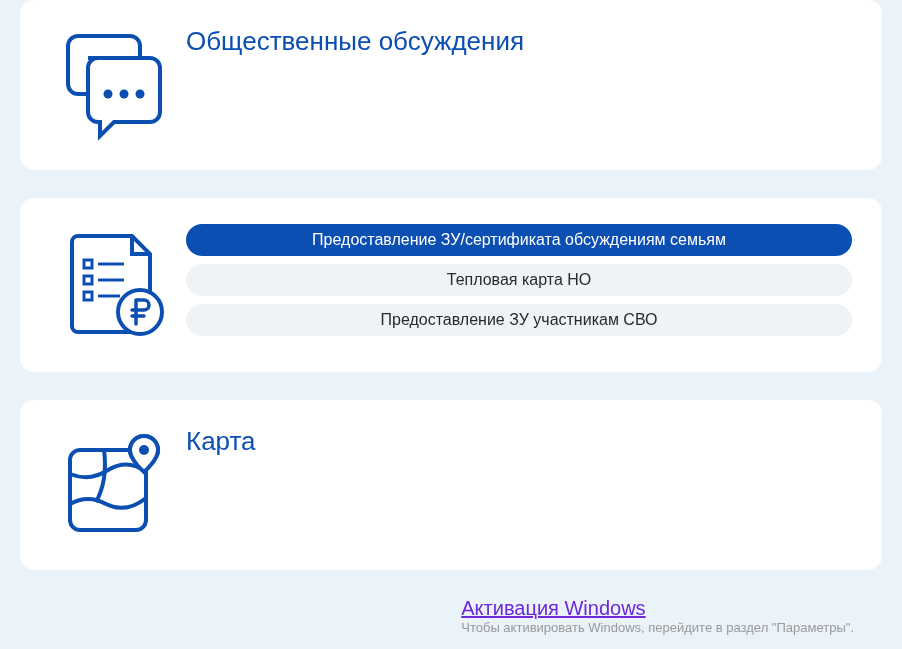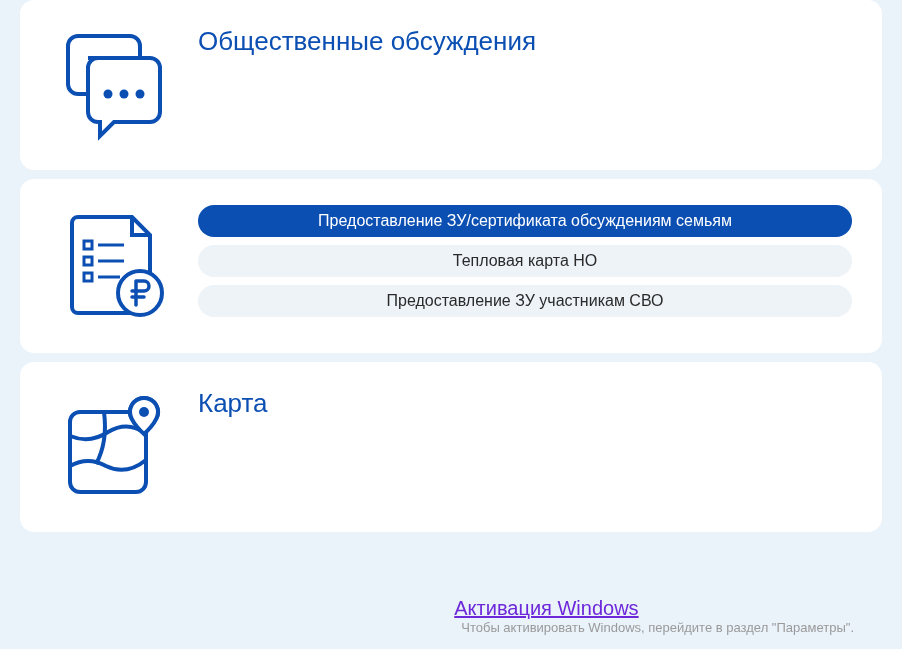--- a/index.html
+++ b/index.html
@@ -16,10 +16,10 @@
       background: #fff;
       border-radius: 14px;
       padding: 22px 30px 28px 30px;
-      margin-bottom: 9px;
+      margin-bottom: 28px;
       display: flex;
       align-items: flex-start;
-      gap: 28px;
+      gap: 16px;
     }
     .card-icon {
       flex-shrink: 0;

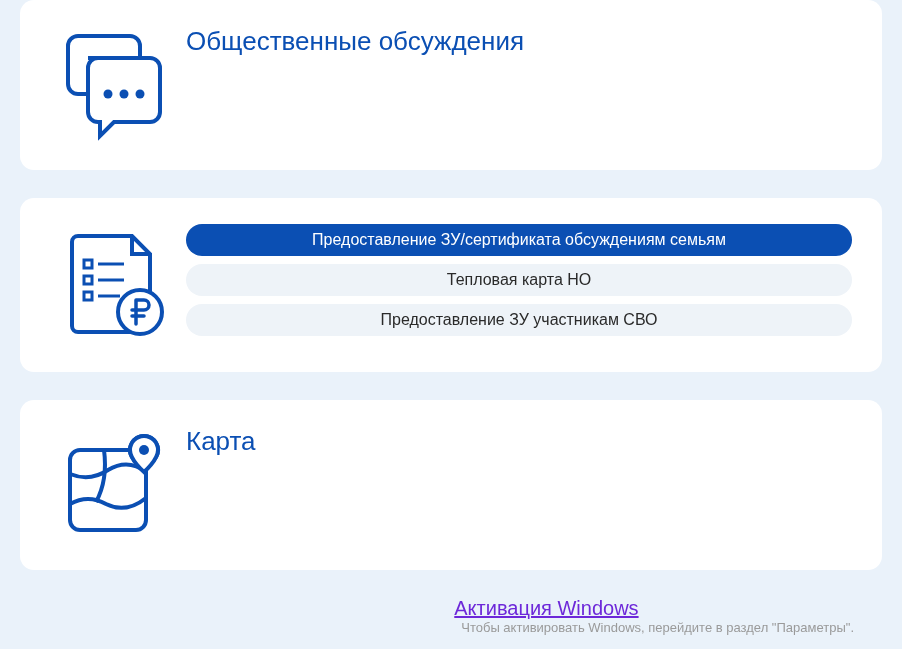--- a/index.html
+++ b/index.html
@@ -73,7 +73,6 @@
     .watermark .wm-sub {
       font-size: 13px;
       color: #9a9a9a;
-      margin-left: 7px;
     }
     svg { display: block; }
   </style>

